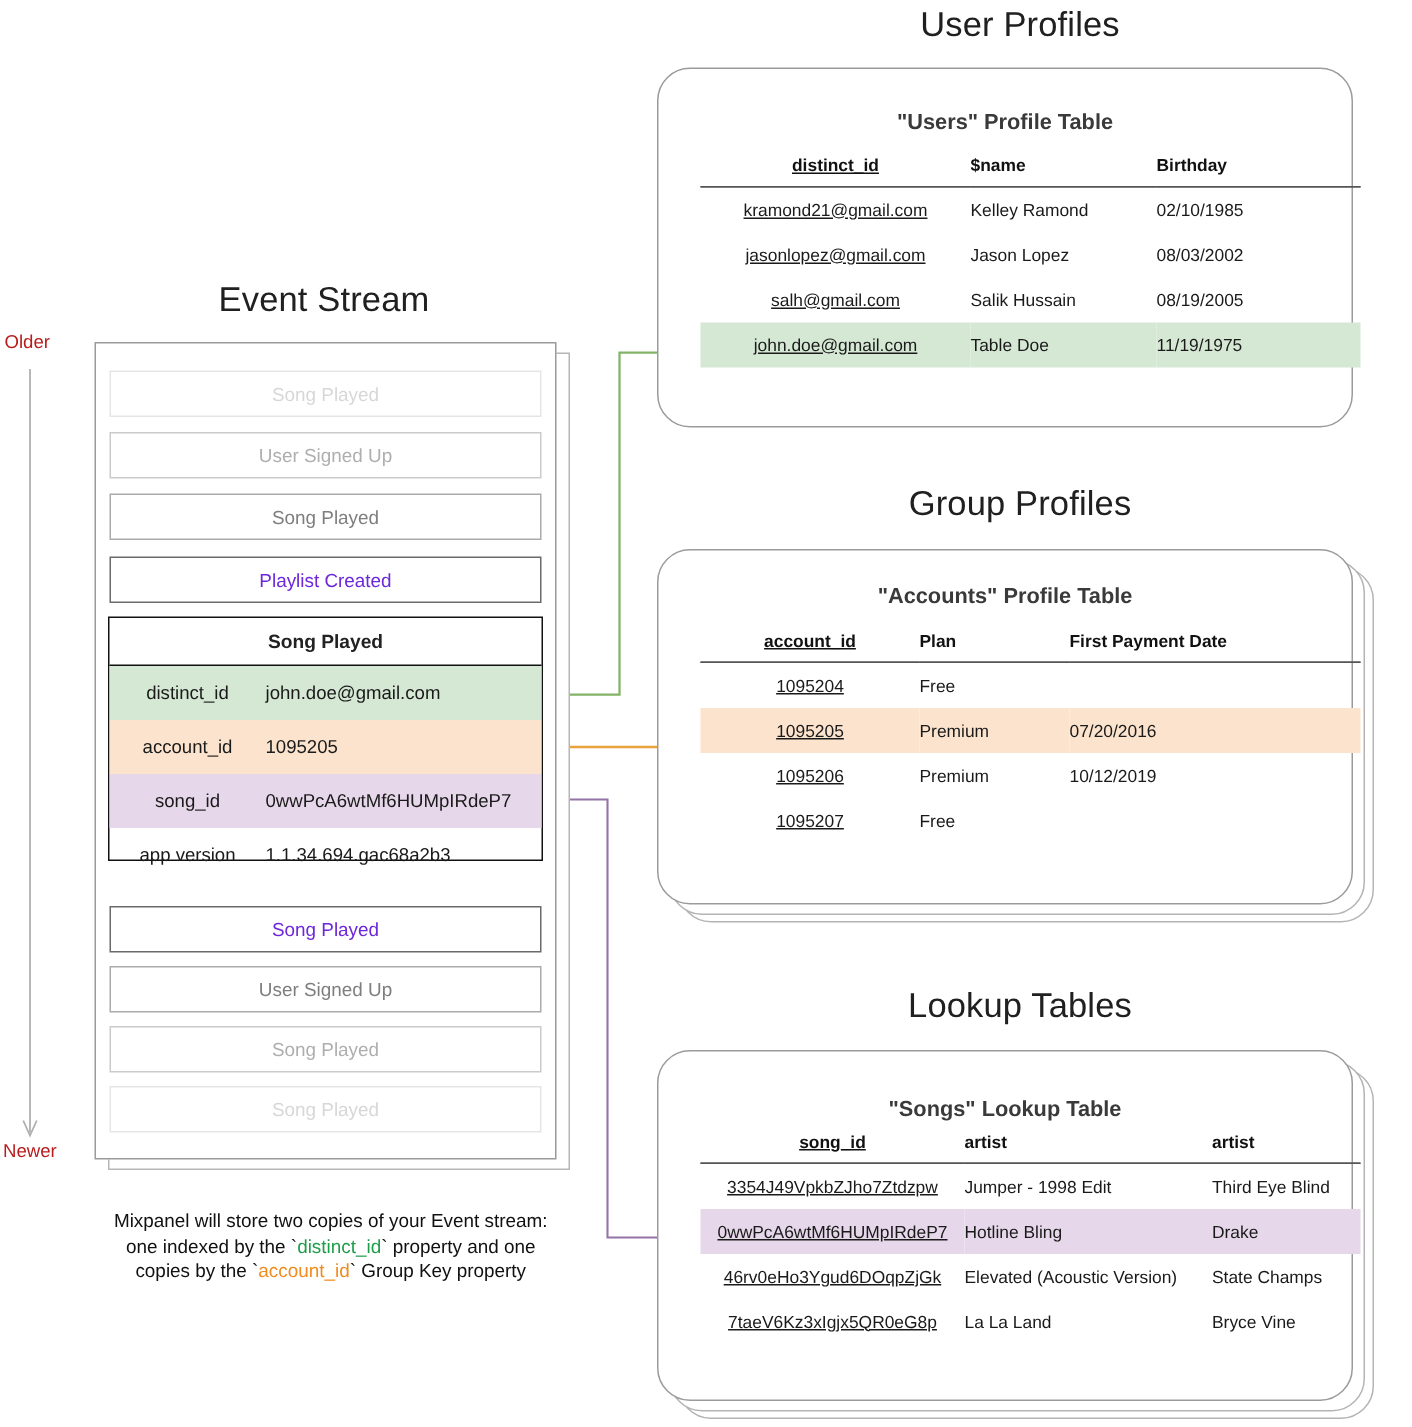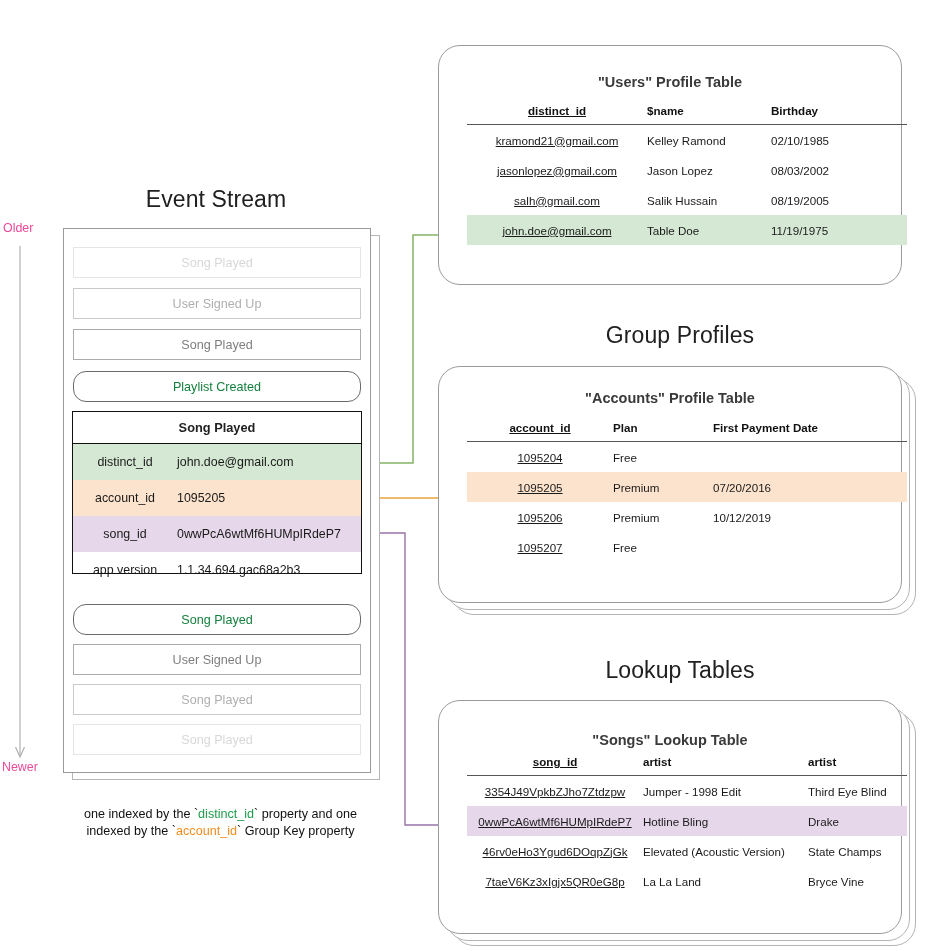--- a/index.html
+++ b/index.html
@@ -226,6 +226,7 @@
     </div>
   </div>
 
+  <div class="section-title" style="left:545px;top:3px;width:270px;">User Profiles</div>
 
   <div class="card" style="left:438px;top:45px;width:464px;height:240px;"></div>
   <div class="tbl-title" style="left:438px;top:74px;width:464px;">"Users" Profile Table</div>

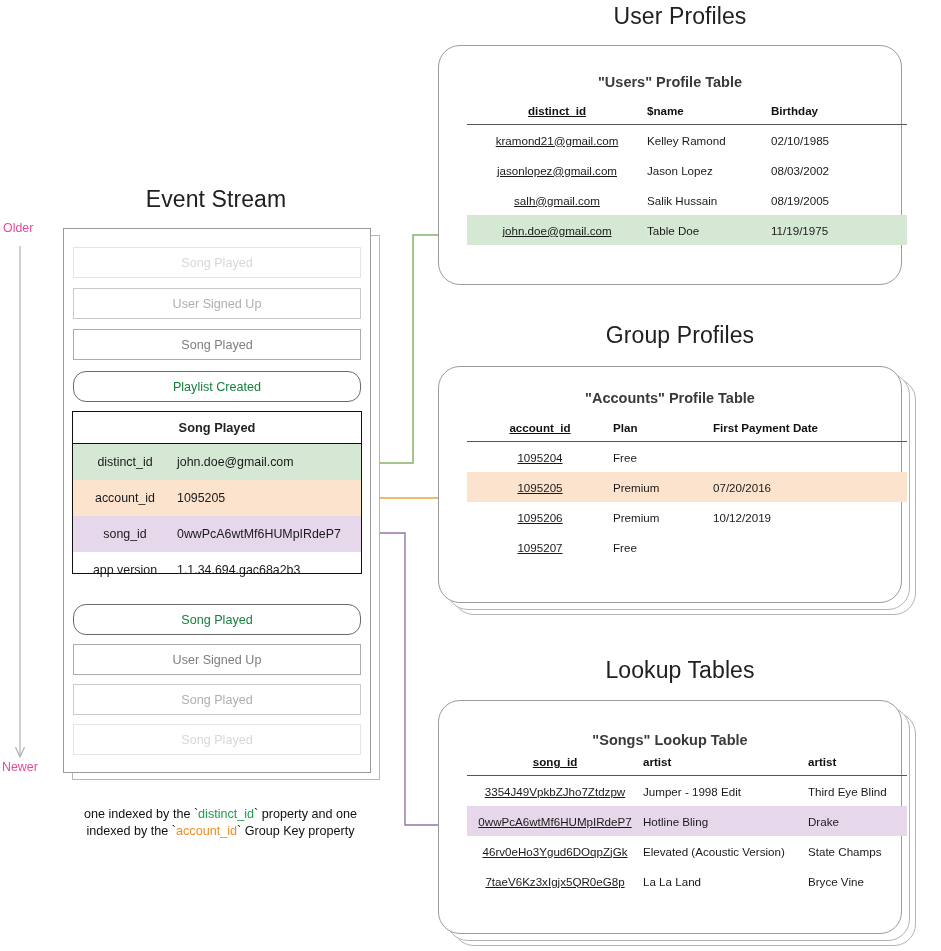--- a/index.html
+++ b/index.html
@@ -131,7 +131,7 @@
   .axis-lbl{
     position:absolute;
     font-size:12.4px;
-    color:#ec4899;
+    color:#b91c1c;
     white-space:nowrap;
   }
 

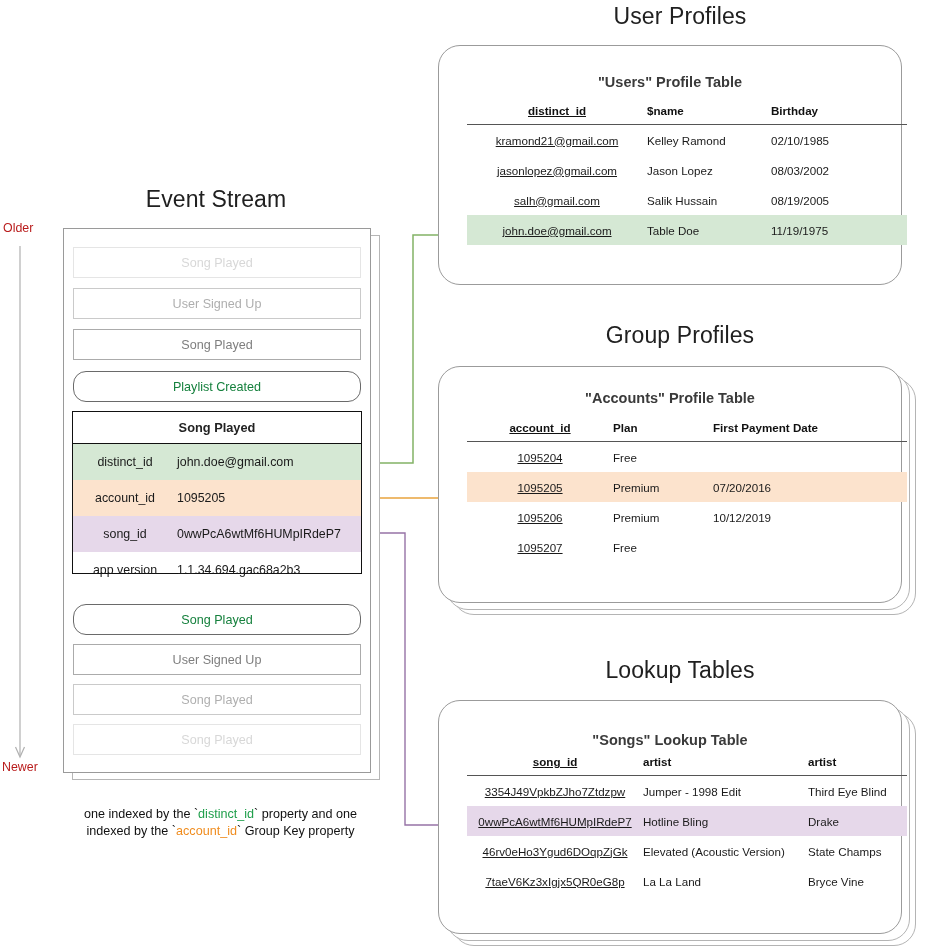--- a/index.html
+++ b/index.html
@@ -96,7 +96,7 @@
     font-size:12.6px;
     color:#4d4d4d;
   }
-  .ev.strong{border-color:#6a6a6a;color:#15803d;border-radius:13px;}
+  .ev.strong{border-color:#6a6a6a;color:#6d28d9;}
   .ev.f1{opacity:.72;}
   .ev.f2{opacity:.45;}
   .ev.f3{opacity:.22;}

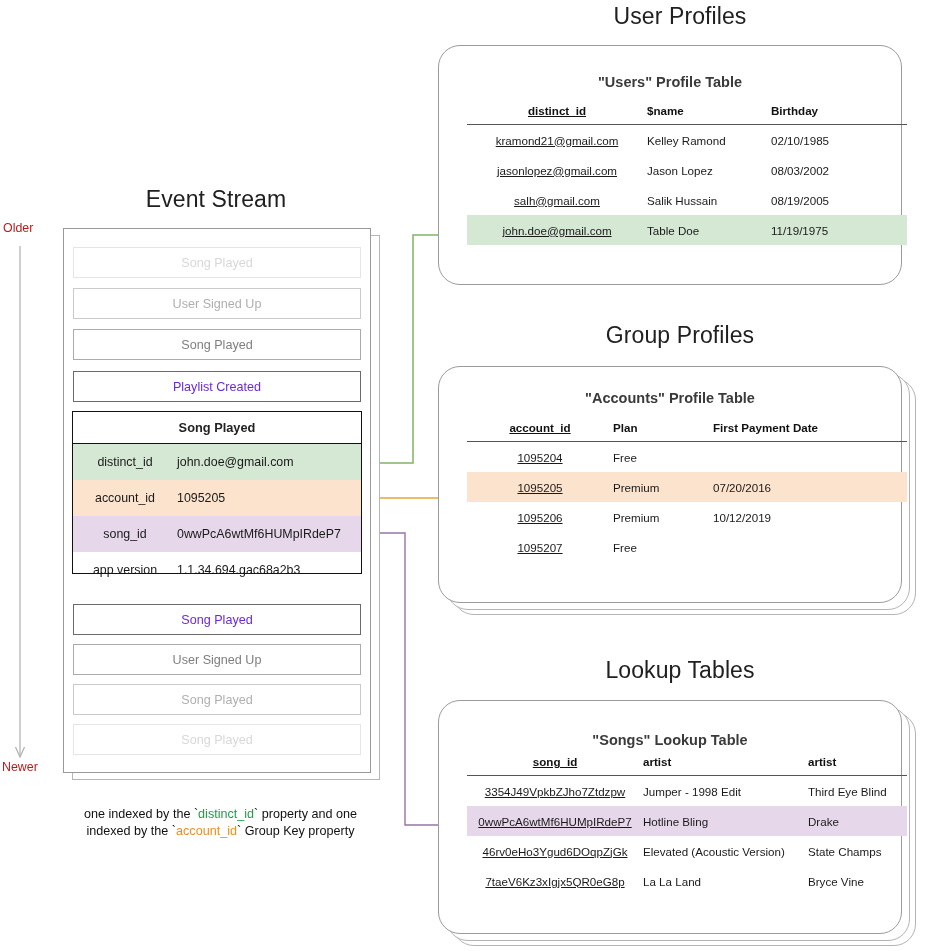--- a/index.html
+++ b/index.html
@@ -218,6 +218,7 @@
   <div class="ev f3" style="left:73px;top:724px;width:288px;height:31px;">Song Played</div>
 
   <div class="caption" style="left:33px;top:806px;width:375px;">
+    <div>Mixpanel will store two copies of your Event stream:</div>
     <div>
       <span>one indexed by the `</span><span class="code-green">distinct_id</span><span>` property and one</span>
     </div>

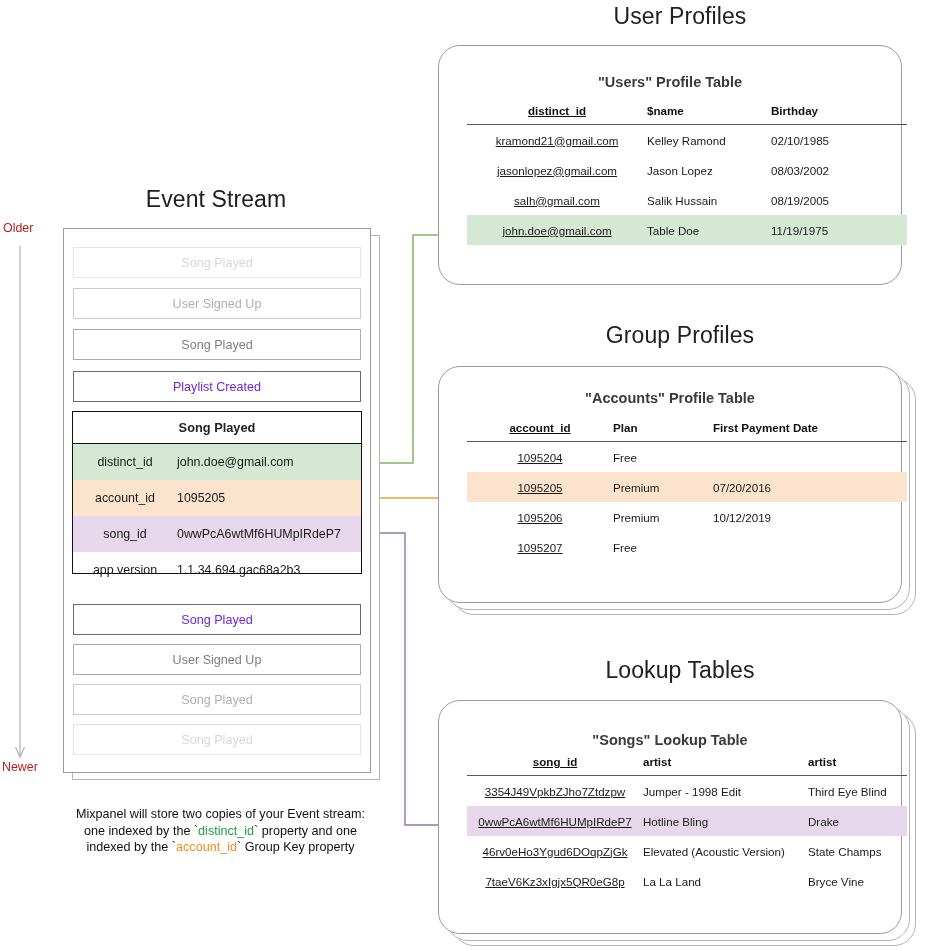--- a/index.html
+++ b/index.html
@@ -223,7 +223,7 @@
       <span>one indexed by the `</span><span class="code-green">distinct_id</span><span>` property and one</span>
     </div>
     <div>
-      <span>indexed by the `</span><span class="code-orange">account_id</span><span>` Group Key property</span>
+      <span>copies by the `</span><span class="code-orange">account_id</span><span>` Group Key property</span>
     </div>
   </div>
 

